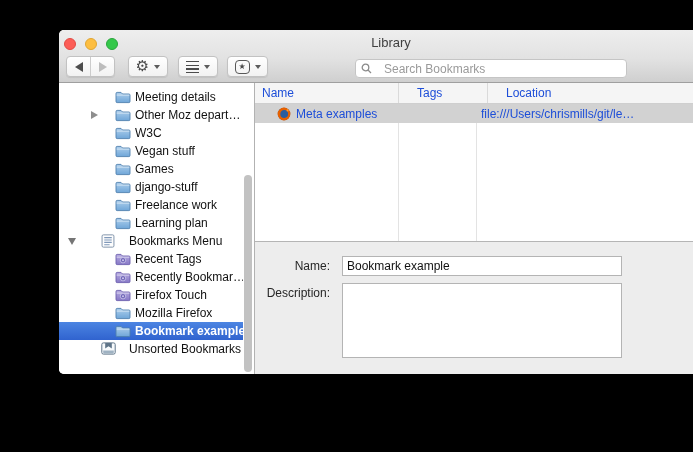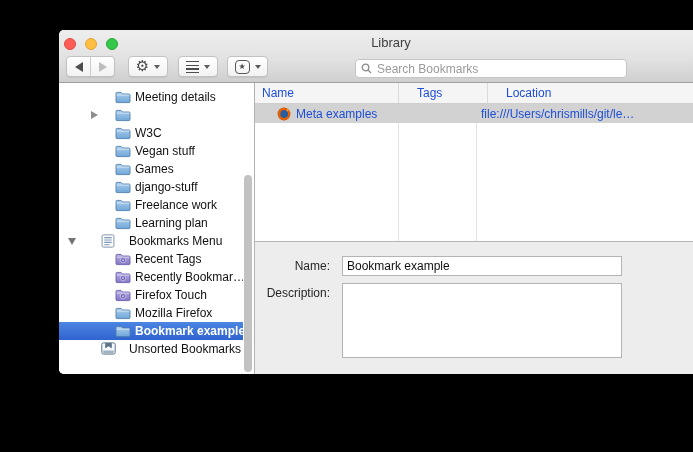--- a/index.html
+++ b/index.html
@@ -43,7 +43,7 @@
   .star-box span { font-family:"DejaVu Sans", sans-serif; font-size:8px; color:#4a4a4a; line-height:8px; }
   .caret { width:0; height:0; border-top:4px solid #5c5c5c; border-left:3.5px solid transparent; border-right:3.5px solid transparent; margin-left:5px; }
   .search { position:absolute; left:296px; top:29px; width:272px; height:19px; box-sizing:border-box;
-    border:1px solid #c5c5c5; border-radius:4px; background:#fff; display:flex; align-items:center; padding:0 5px; }
+    border:1px solid #c5c5c5; border-radius:4px; background:#fff; display:flex; align-items:center; padding:0 5px;gap:7px; }
   .search svg { flex:none; margin-right:3px; }
   .search input { flex:1; border:none; outline:none; background:transparent; font-size:12px; color:#333;
     font-family:"Liberation Sans", sans-serif; min-width:0; }

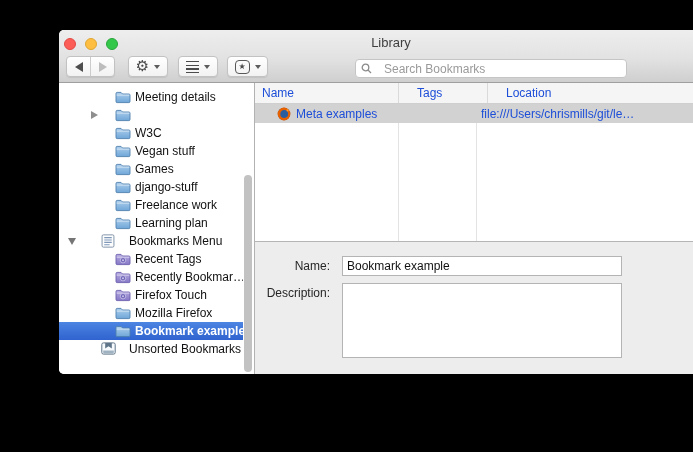--- a/index.html
+++ b/index.html
@@ -169,6 +169,7 @@
    <path d="M1.6 4.6 L14.4 4.6 L14.4 5.8 L1.6 5.8 Z" fill="rgba(255,255,255,0.45)"></path>
               </svg>
             </span>
+            <span>Other Moz depart…</span>
           </div>
           <div class="trow lv2">
             <span class="disc"></span>

